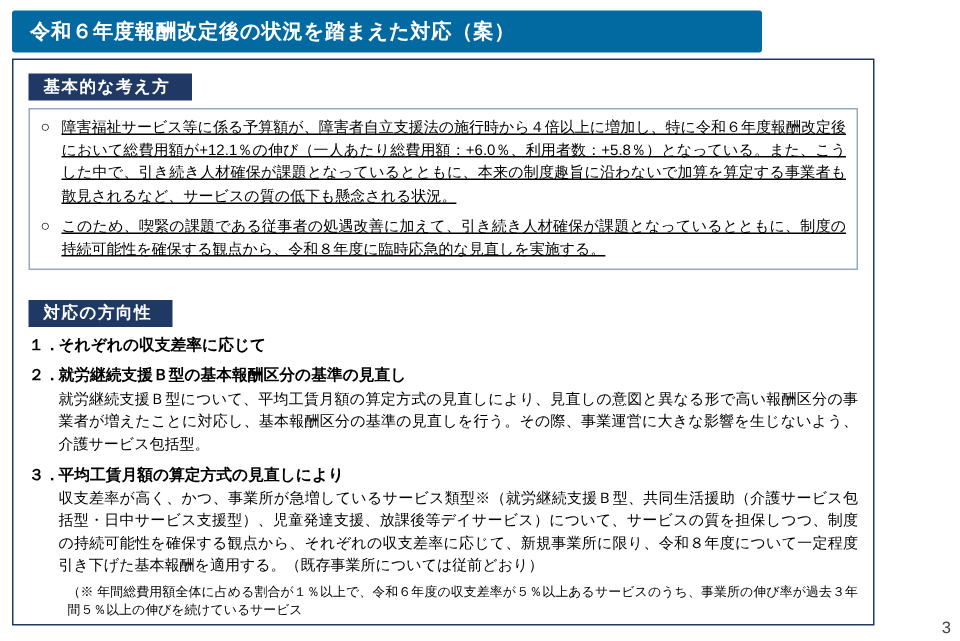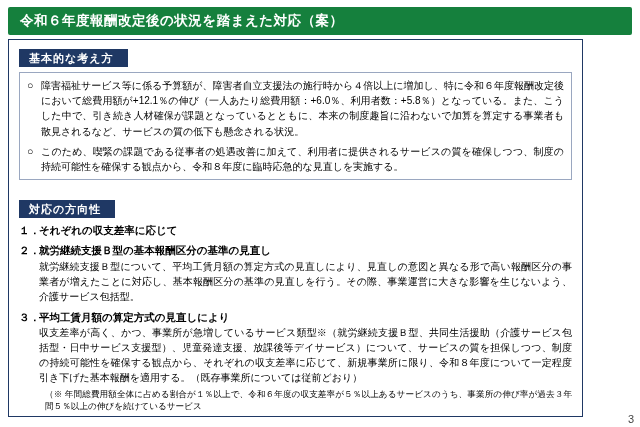--- a/index.html
+++ b/index.html
@@ -26,9 +26,9 @@
     position: absolute;
     left: 8px;
     top: 7px;
-    width: 624px;
+    width: 500px;
     height: 28px;
-    background: #15803d;
+    background: #0369a1;
     border-radius: 2px;
     display: flex;
     align-items: center;

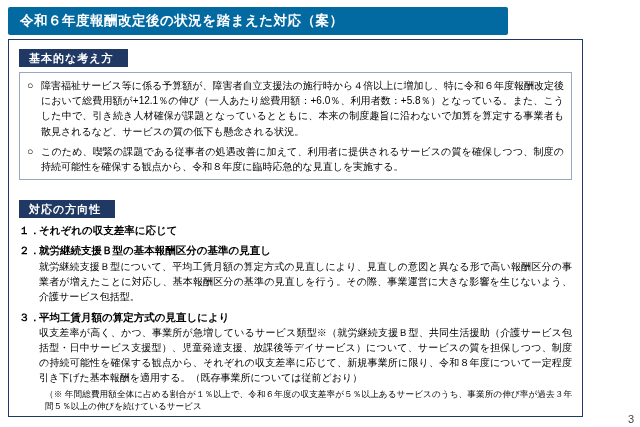--- a/index.html
+++ b/index.html
@@ -98,6 +98,7 @@
     line-height: 1.52;
     color: #000000;
     text-align: justify;
+    text-decoration: underline;
   }
   
   .dir-item {

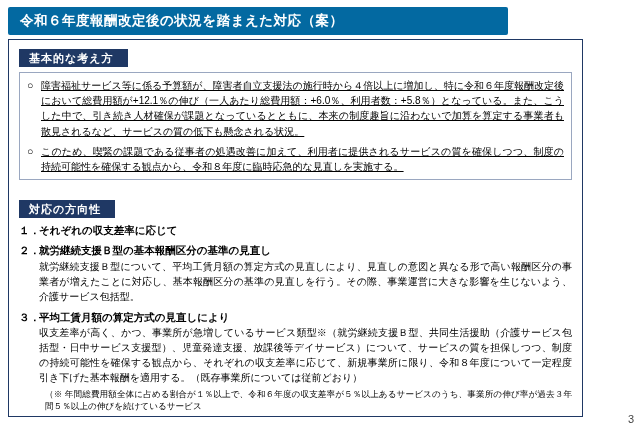--- a/index.html
+++ b/index.html
@@ -164,7 +164,7 @@
       </div>
       <div class="bullet-row">
         <div class="bullet-mark">○</div>
-        <div class="bullet-text">このため、喫緊の課題である従事者の処遇改善に加えて、利用者に提供されるサービスの質を確保しつつ、制度の持続可能性を確保する観点から、令和８年度に臨時応急的な見直しを実施する。</div>
+        <div class="bullet-text">このため、喫緊の課題である従事者の処遇改善に加えて、引き続き人材確保が課題となっているとともに、制度の持続可能性を確保する観点から、令和８年度に臨時応急的な見直しを実施する。</div>
       </div>
     </div>
 

